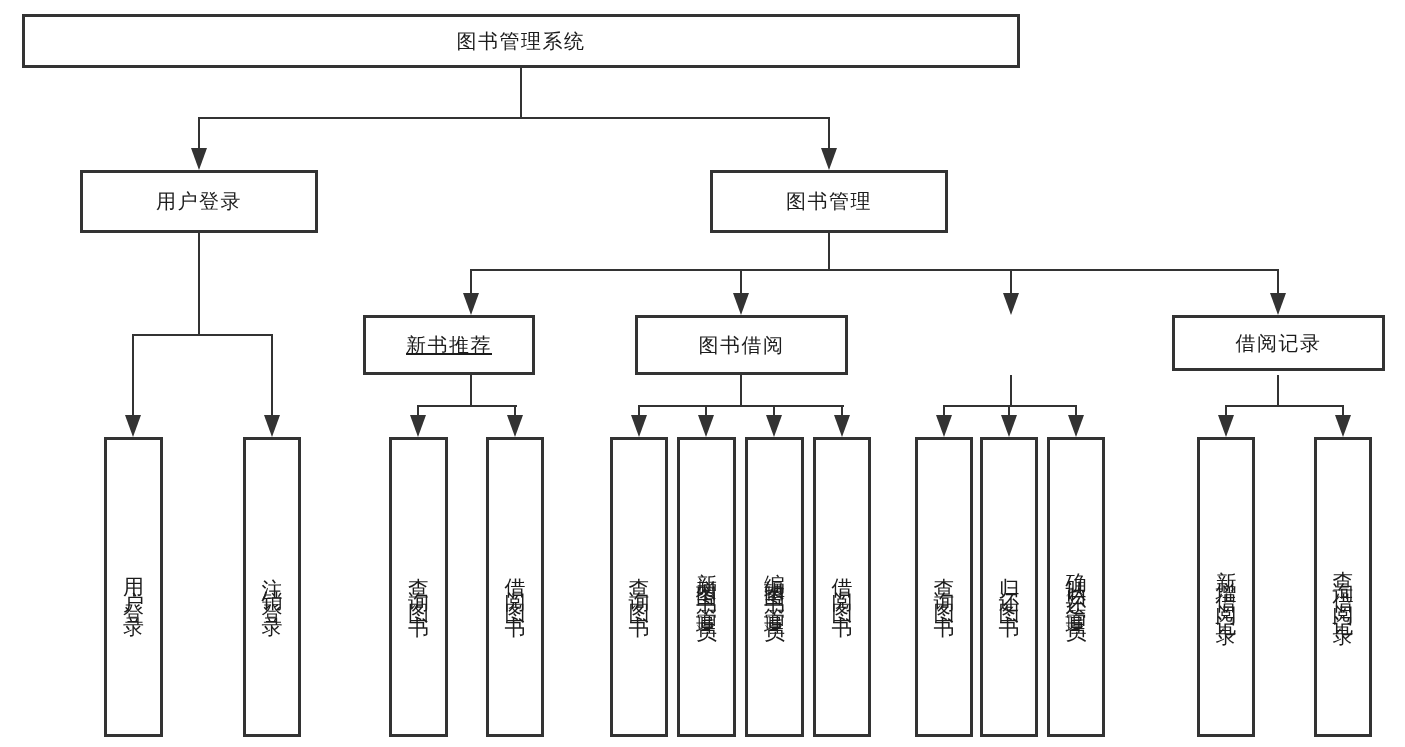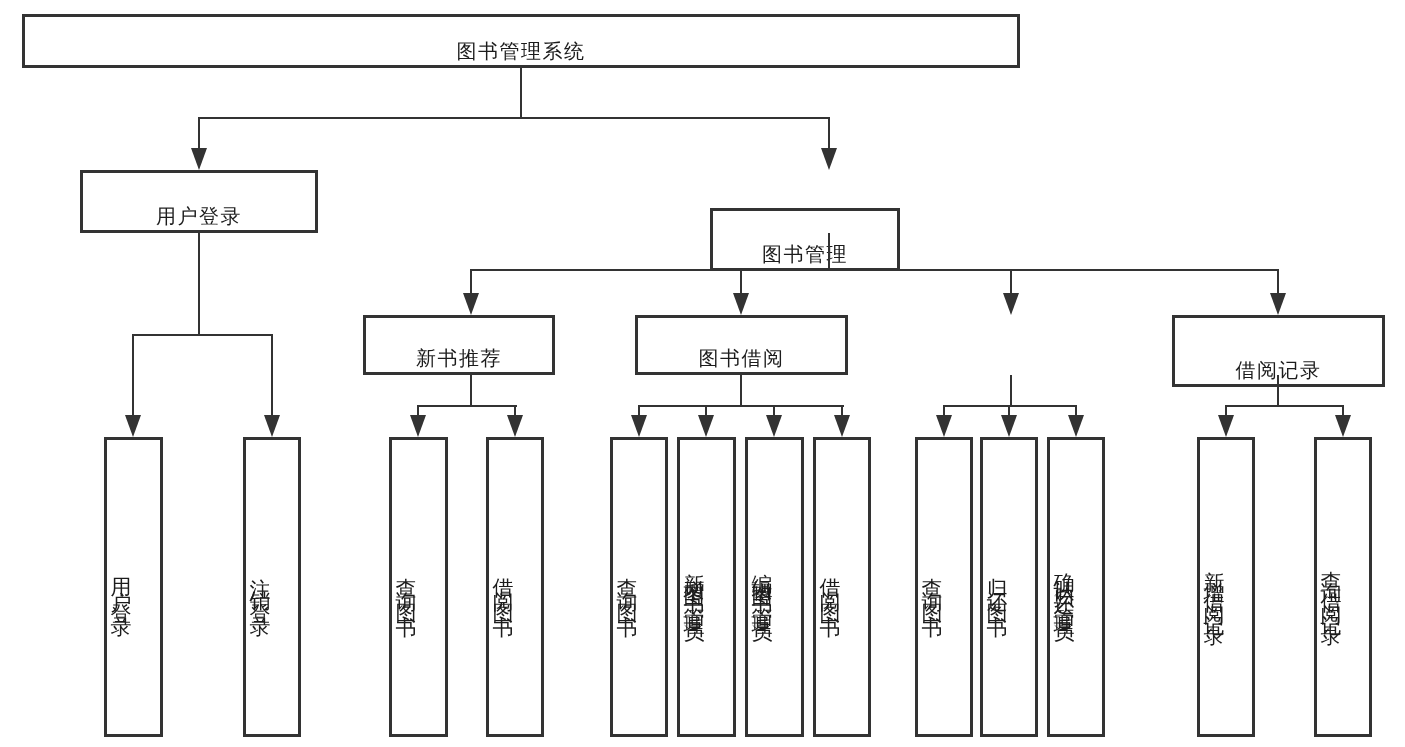--- a/index.html
+++ b/index.html
@@ -10,7 +10,7 @@
   }
   .node {
     position:absolute; background:#fff; border:3px solid var(--line,#333);
-    box-sizing:border-box; display:flex; align-items:flex-end; justify-content:center;
+    box-sizing:border-box; display:flex; align-items:center; justify-content:center;
   }
   .h-node { font-size:20px; letter-spacing:1.5px; }
   .v-node { writing-mode:vertical-rl; font-size:21px; }

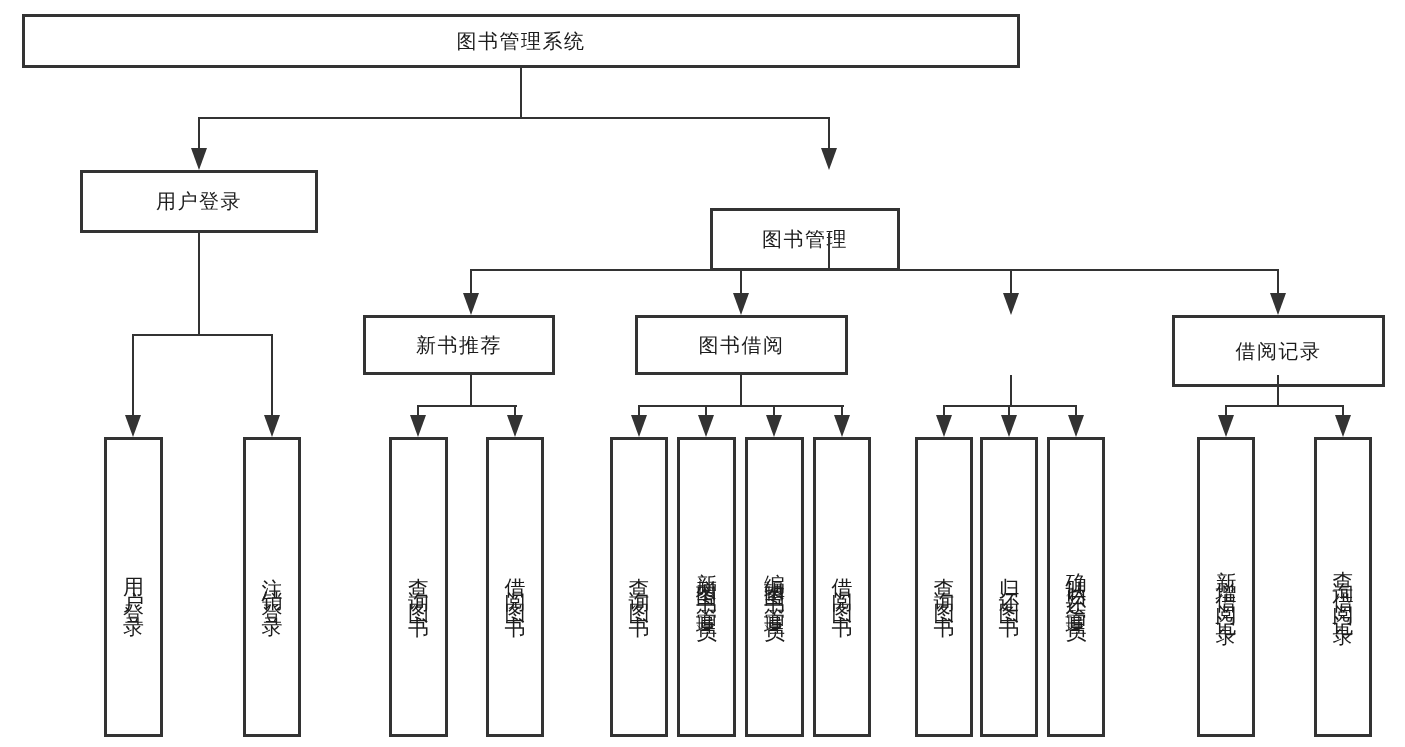--- a/index.html
+++ b/index.html
@@ -30,7 +30,7 @@
   
   #n-root   { left:22px;  top:14px;  width:998px; height:54px; }
   #n-l2-0   { left:80px;  top:170px; width:238px; height:63px; }
-  #n-l2-1   { left:710px; top:170px; width:190px; height:63px;margin-top:38px; }
+  #n-l2-1   { left:710px; top:170px; width:238px; height:63px; }
   #n-l3-0   { left:363px; top:315px; width:192px; height:60px; }
   #n-l3-1   { left:635px; top:315px; width:213px; height:60px; }
   #n-l3-2   { left:903px; top:315px; width:215px; height:60px; }

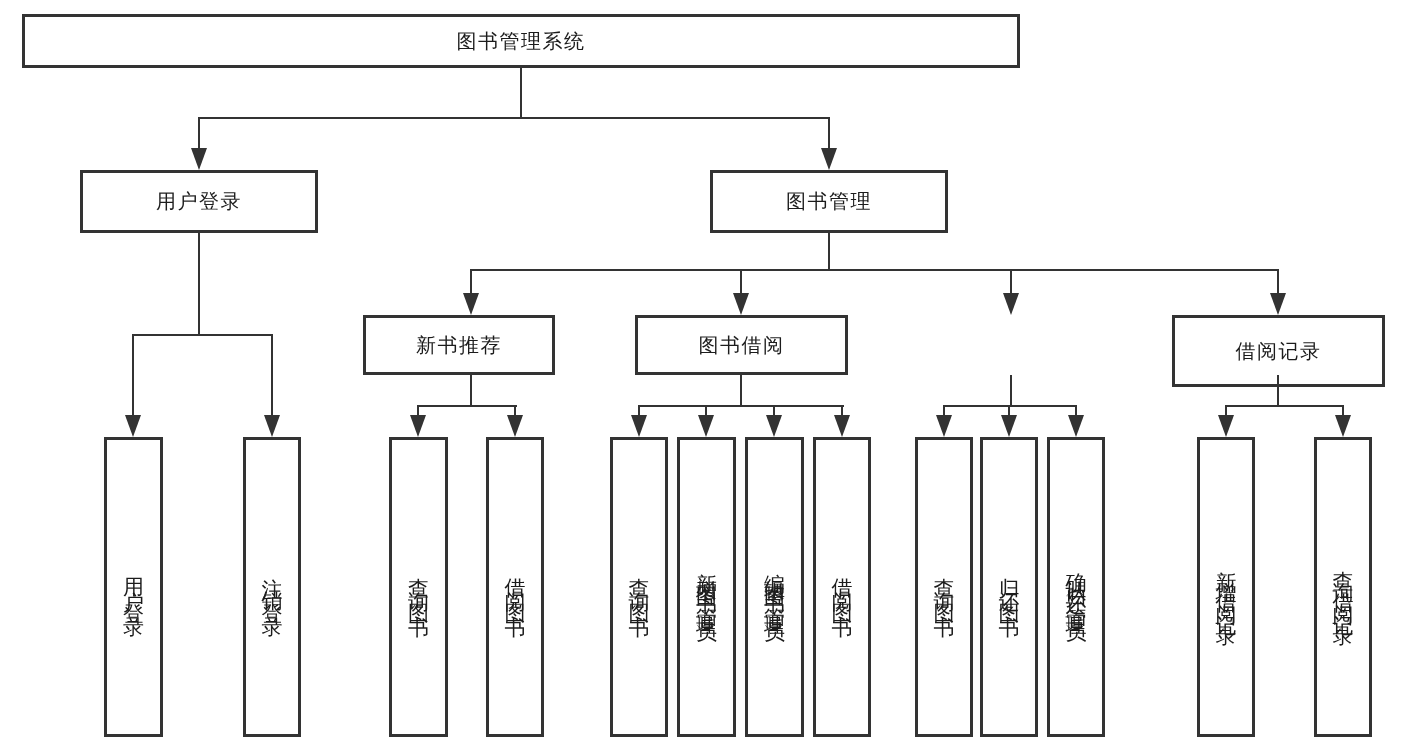--- a/index.html
+++ b/index.html
@@ -31,7 +31,7 @@
   #n-root   { left:22px;  top:14px;  width:998px; height:54px; }
   #n-l2-0   { left:80px;  top:170px; width:238px; height:63px; }
   #n-l2-1   { left:710px; top:170px; width:238px; height:63px; }
-  #n-l3-0   { left:363px; top:315px; width:192px; height:60px; }
+  #n-l3-0   { left:363px; top:315px; width:172px; height:60px;text-decoration:underline; }
   #n-l3-1   { left:635px; top:315px; width:213px; height:60px; }
   #n-l3-2   { left:903px; top:315px; width:215px; height:60px; }
   #n-l3-3   { left:1172px;top:315px; width:213px; height:72px; }

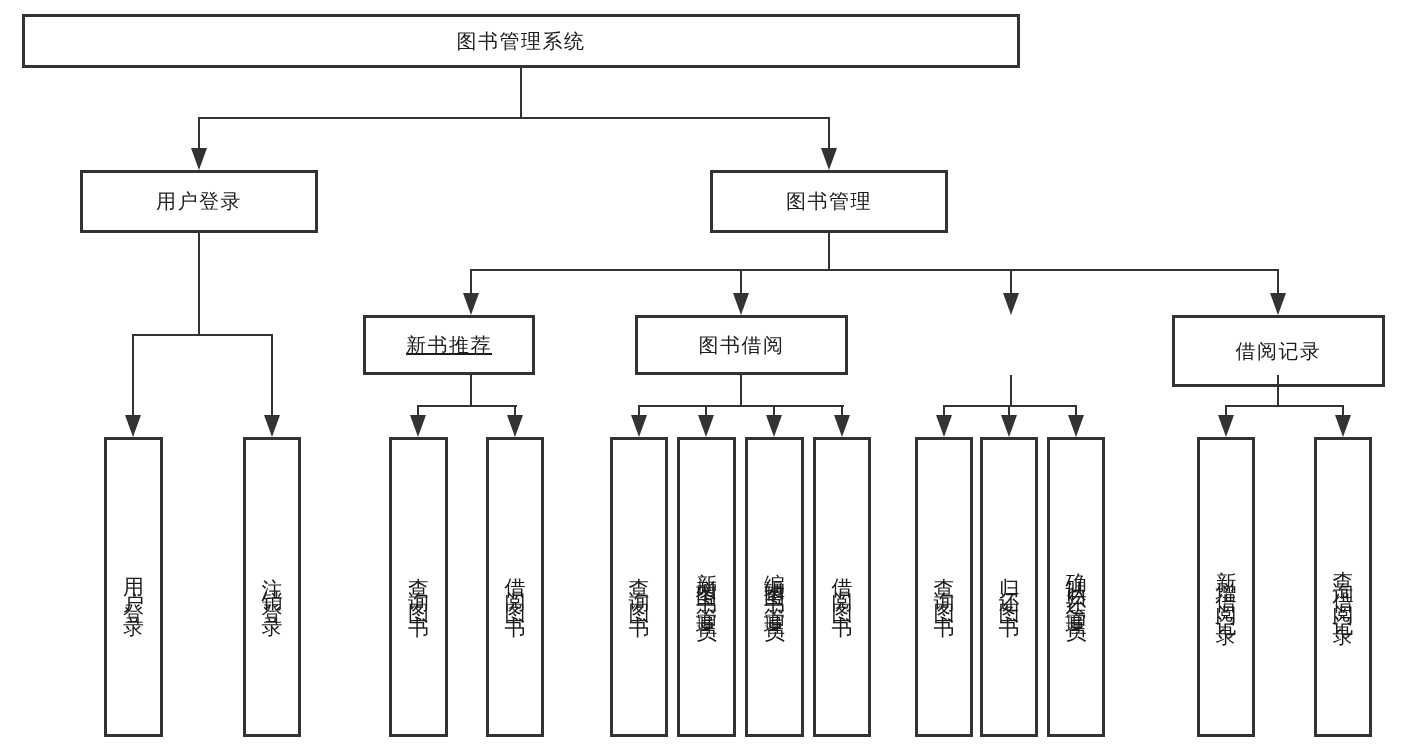--- a/index.html
+++ b/index.html
@@ -34,7 +34,7 @@
   #n-l3-0   { left:363px; top:315px; width:172px; height:60px;text-decoration:underline; }
   #n-l3-1   { left:635px; top:315px; width:213px; height:60px; }
   #n-l3-2   { left:903px; top:315px; width:215px; height:60px; }
-  #n-l3-3   { left:1172px;top:315px; width:213px; height:72px; }
+  #n-l3-3   { left:1172px;top:315px; width:213px; height:56px; }
   #n-leaf-0 { left:104px; top:437px; width:59px; height:300px; }
   #n-leaf-1 { left:243px; top:437px; width:58px; height:300px; }
   #n-leaf-2 { left:389px; top:437px; width:59px; height:300px; }

